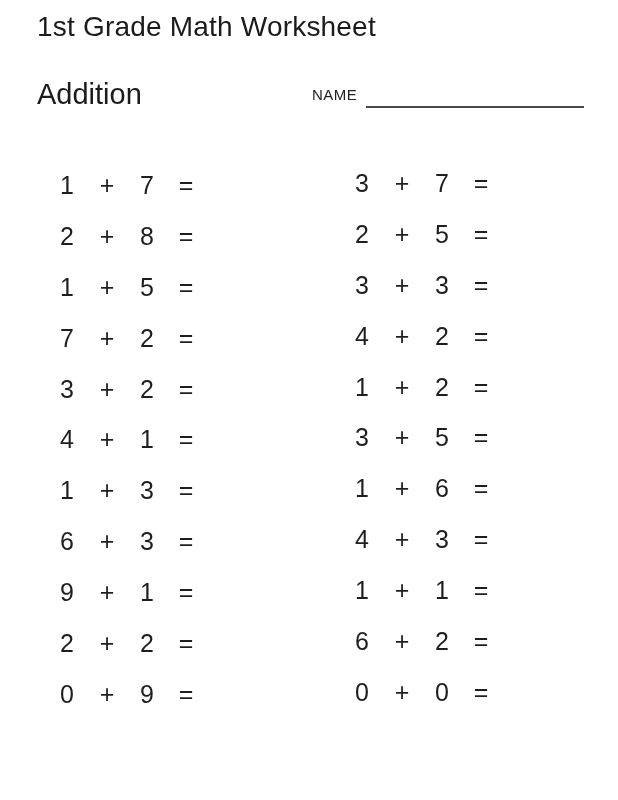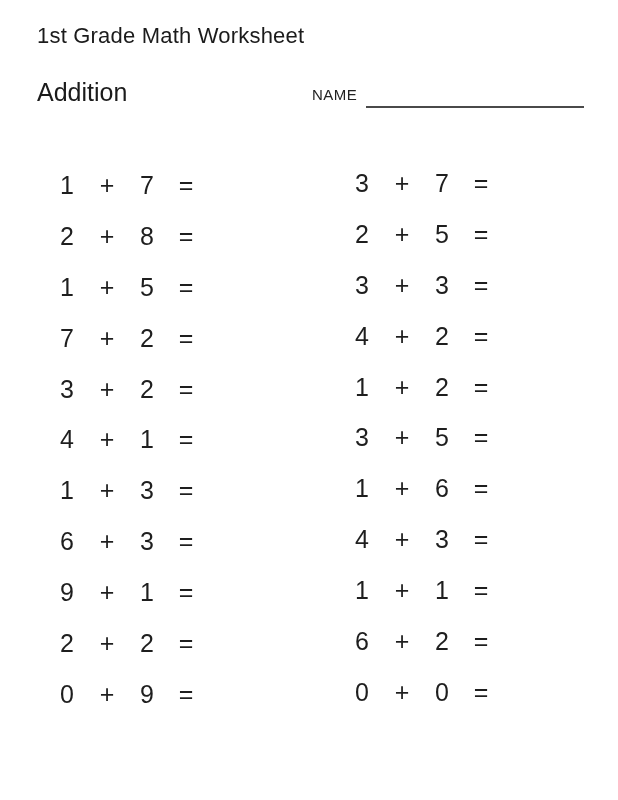--- a/index.html
+++ b/index.html
@@ -19,9 +19,9 @@
   .title {
     position: absolute;
     left: 37px;
-    top: 23px;
+    top: 11px;
     margin: 0;
-    font-size: 22px;
+    font-size: 28px;
     font-weight: 400;
     letter-spacing: 0.2px;
     color: #1b1b1b;

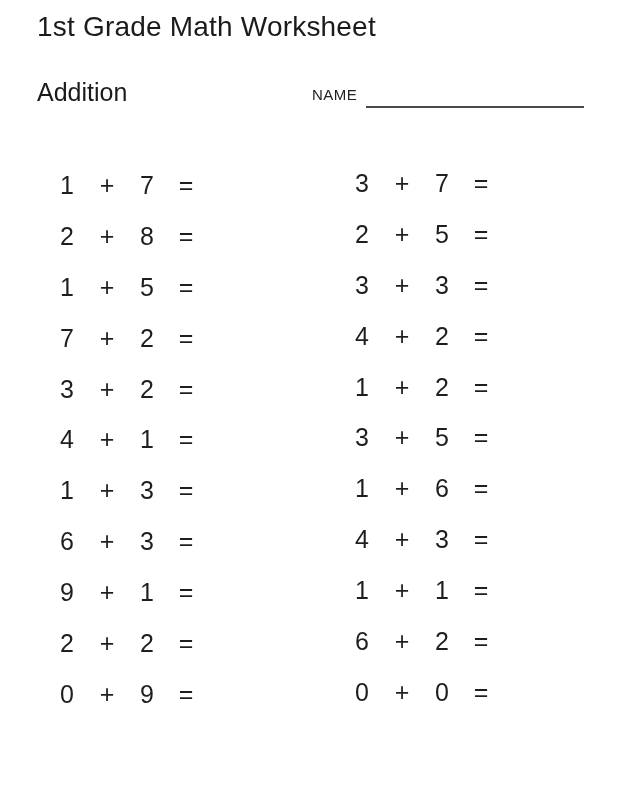--- a/index.html
+++ b/index.html
@@ -30,7 +30,7 @@
     position: absolute;
     left: 37px;
     top: 78px;
-    font-size: 25px;
+    font-size: 29px;
     font-weight: 400;
     color: #1b1b1b;
   }

